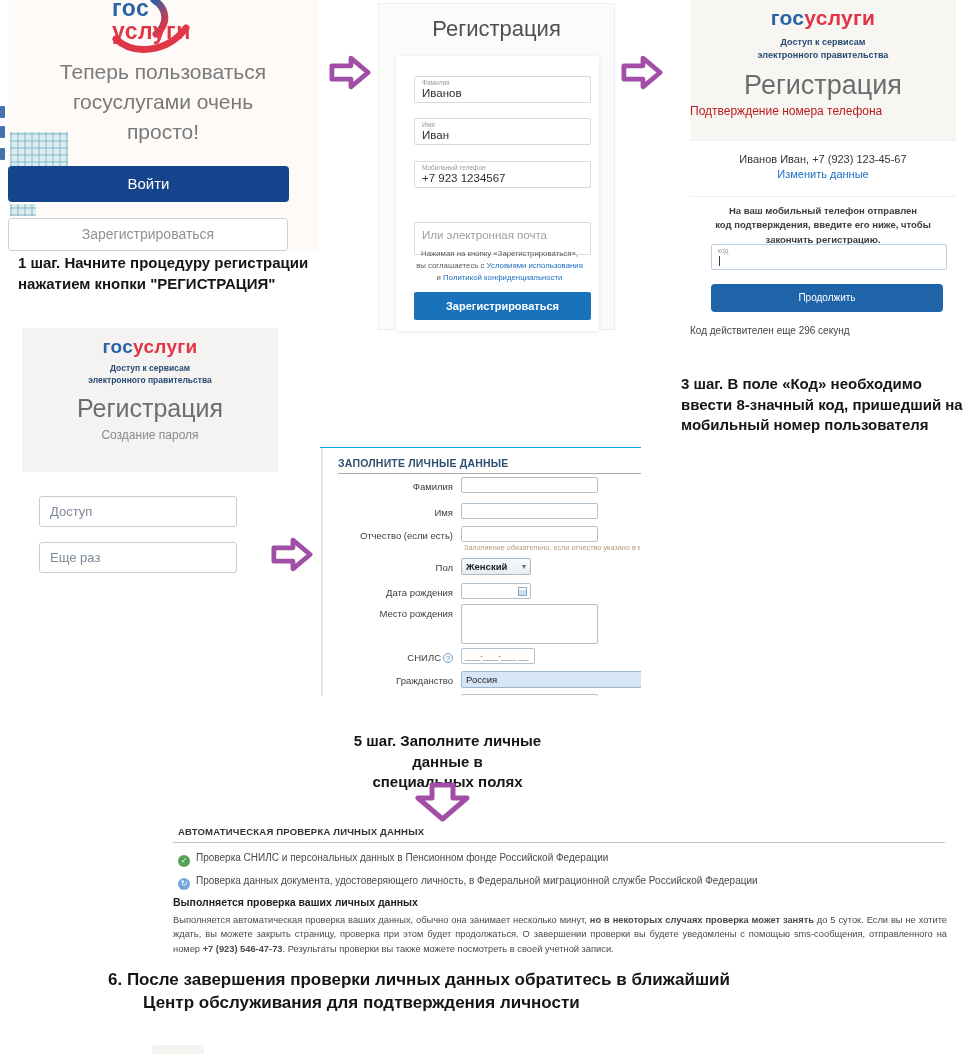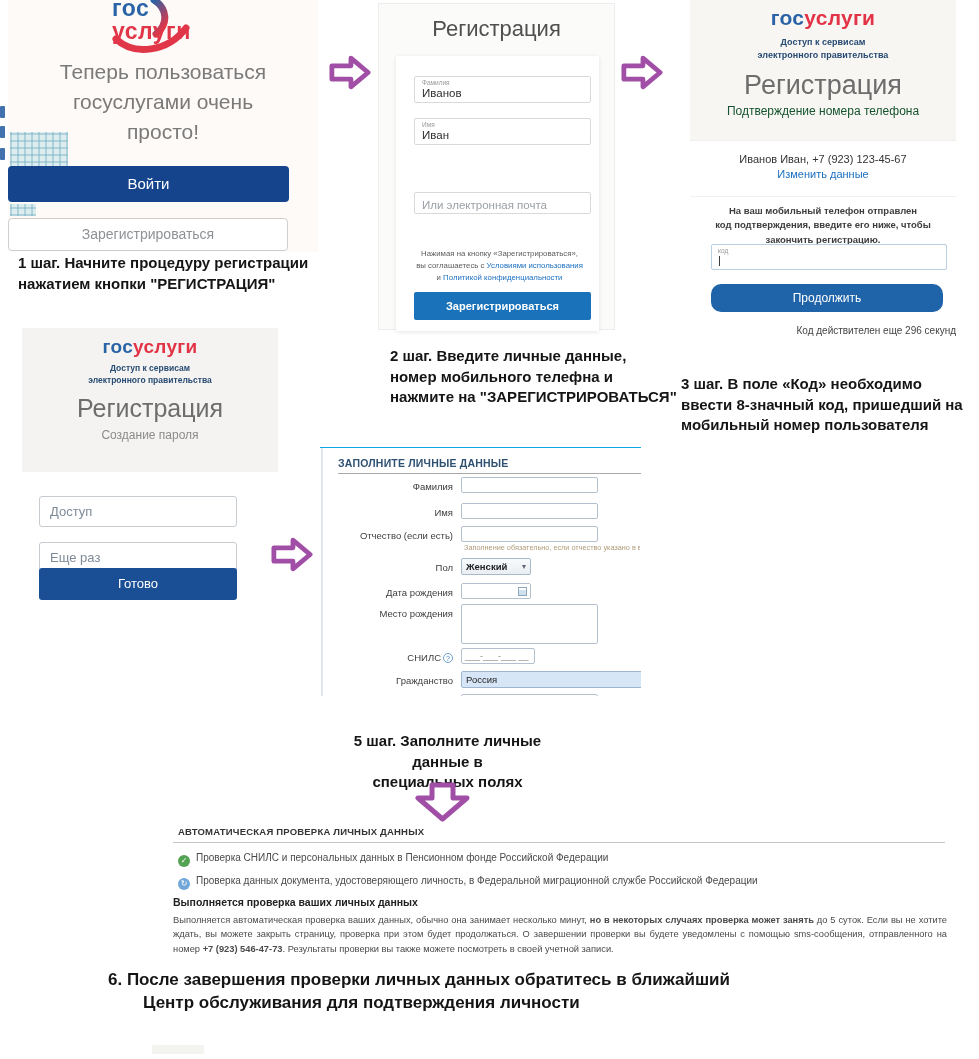--- a/index.html
+++ b/index.html
@@ -50,7 +50,7 @@
   .logo-line .lr{color:#e23347}
   .tagline{position:absolute;left:0;top:36px;width:100%;text-align:center;font-weight:bold;font-size:9px;line-height:1.45;color:#274b73}
   .p3-title{position:absolute;left:0;top:70px;width:100%;text-align:center;font-size:27px;font-weight:300;color:#6d6d6d}
-  .p3-sub{position:absolute;left:0;top:104px;width:100%;text-align:center;font-size:12px;color:#14532d}
+  .p3-sub{position:absolute;left:0;top:104px;width:100%;font-size:12px;color:#b91c1c}
   .p3-user{position:absolute;left:0;top:153px;width:100%;text-align:center;font-weight:normal;font-size:11px;color:#333}
   .p3-link{position:absolute;left:0;top:168px;width:100%;text-align:center;font-size:11px}
   .p3-sep{position:absolute;left:0;top:196px;width:100%;height:1px;background:#f0f0f0}

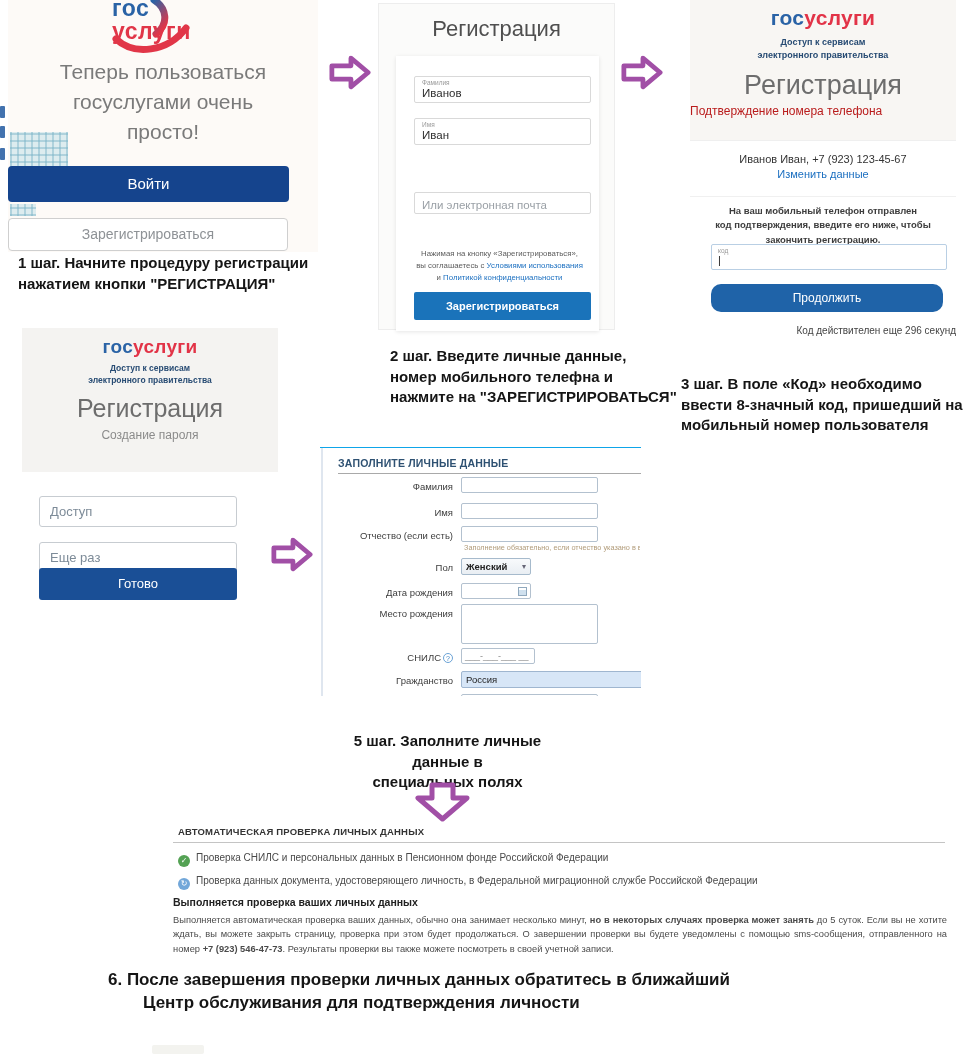--- a/index.html
+++ b/index.html
@@ -147,6 +147,10 @@
         <div class="p2-flabel">Фамилия</div>
         <div class="p2-fvalue">Иванов</div>
       </div>
+      <div class="p2-field" style="top:105px">
+        <div class="p2-flabel">Мобильный телефон</div>
+        <div class="p2-fvalue">+7 923 1234567</div>
+      </div>
       <div class="p2-field" style="top:136px;height:22px">
         <div class="p2-ph">Или электронная почта</div>
       </div>

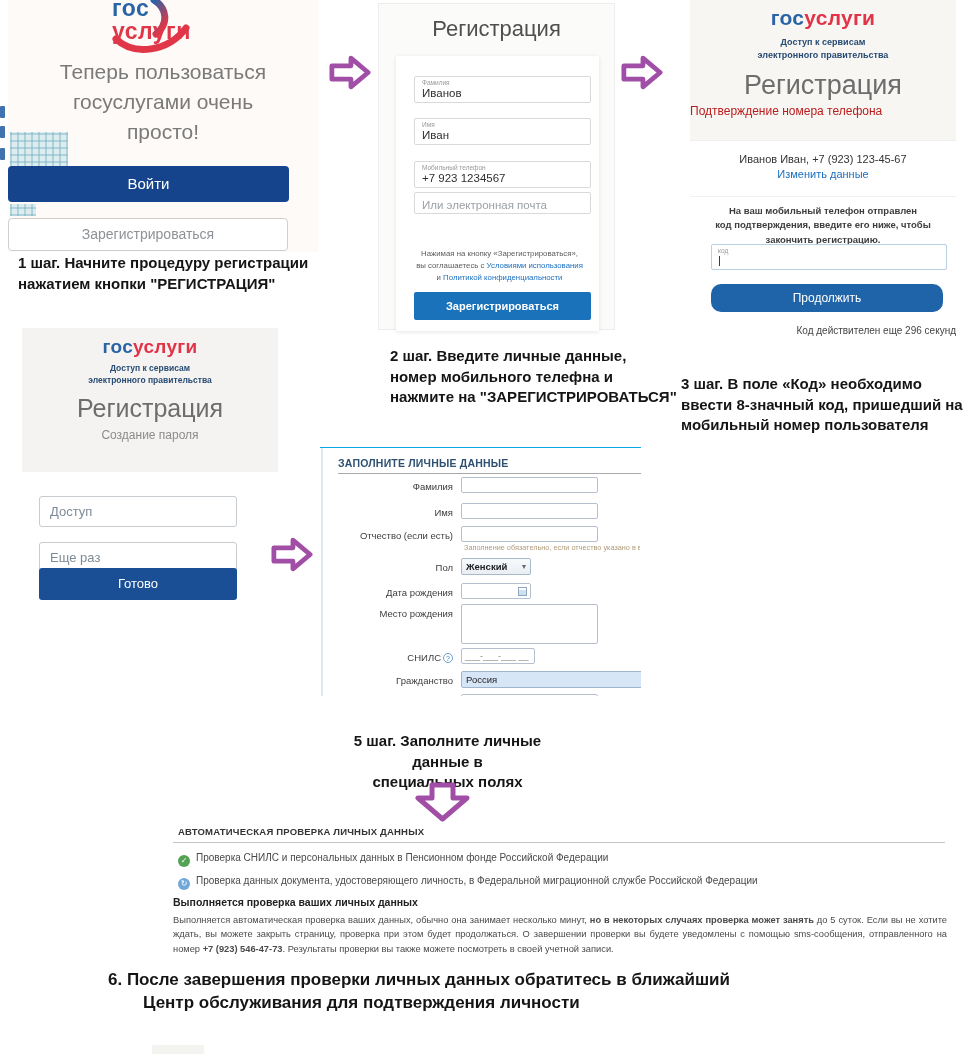--- a/index.html
+++ b/index.html
@@ -151,7 +151,7 @@
         <div class="p2-flabel">Мобильный телефон</div>
         <div class="p2-fvalue">+7 923 1234567</div>
       </div>
-      <div class="p2-field" style="top:136px;height:22px">
+      <div class="p2-field" style="top:166px;height:33px">
         <div class="p2-ph">Или электронная почта</div>
       </div>
       <div class="p2-terms">

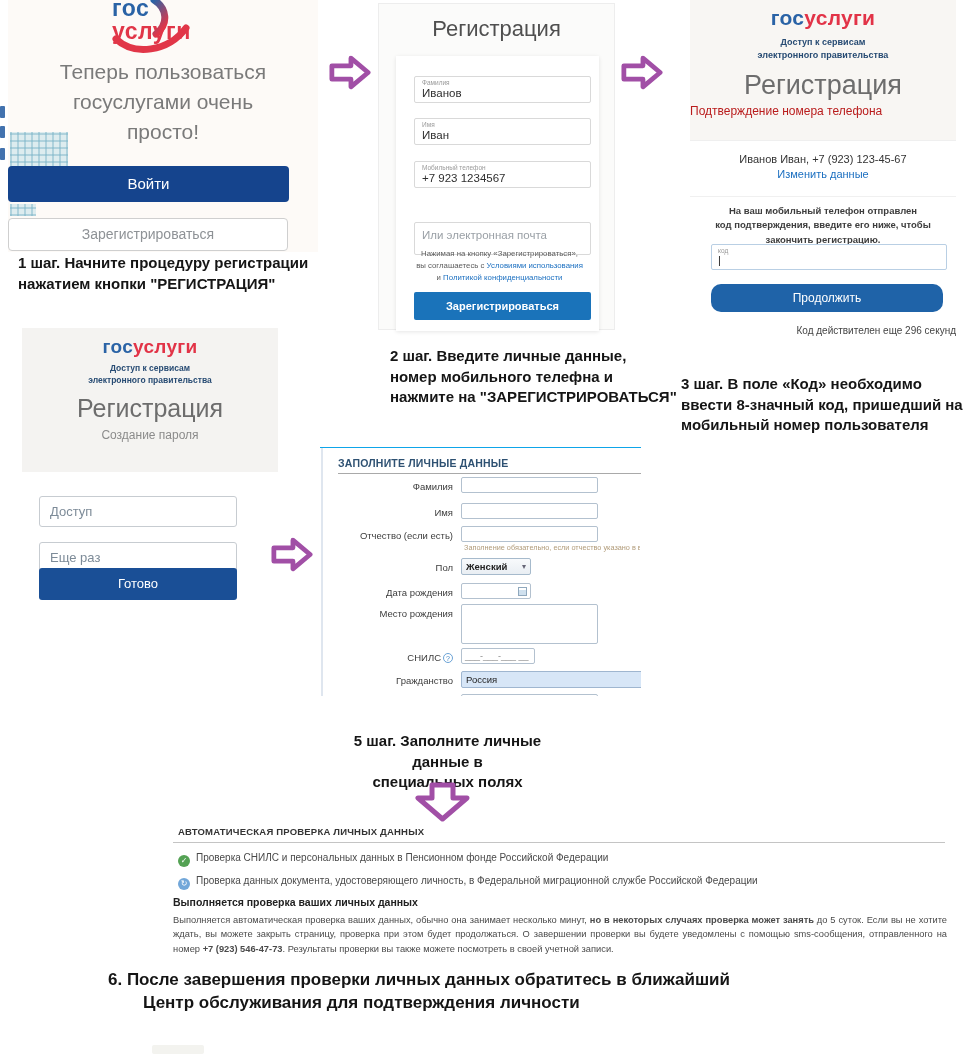--- a/index.html
+++ b/index.html
@@ -58,7 +58,7 @@
   .p3-input{position:absolute;left:21px;top:244px;width:236px;height:26px;border:1px solid #b9cfe4;border-radius:2px;background:#fff;padding:2px 6px;cursor:text}
   .p3-ilabel{font-size:6.5px;color:#9a9a9a}
   .p3-cursor{font-size:11px;color:#222;margin-top:0}
-  .p3-btn{position:absolute;left:21px;top:284px;width:232px;height:28px;background:#1f63a8;border-radius:10px;color:#fff;font-size:12px;text-align:center;line-height:28px;cursor:pointer}
+  .p3-btn{position:absolute;left:21px;top:284px;width:232px;height:28px;background:#1f63a8;border-radius:4px;color:#fff;font-size:10px;text-align:center;line-height:28px;cursor:pointer}
   .p3-timer{position:absolute;left:0;top:325px;width:100%;text-align:right;font-size:10px;color:#444}
 
   

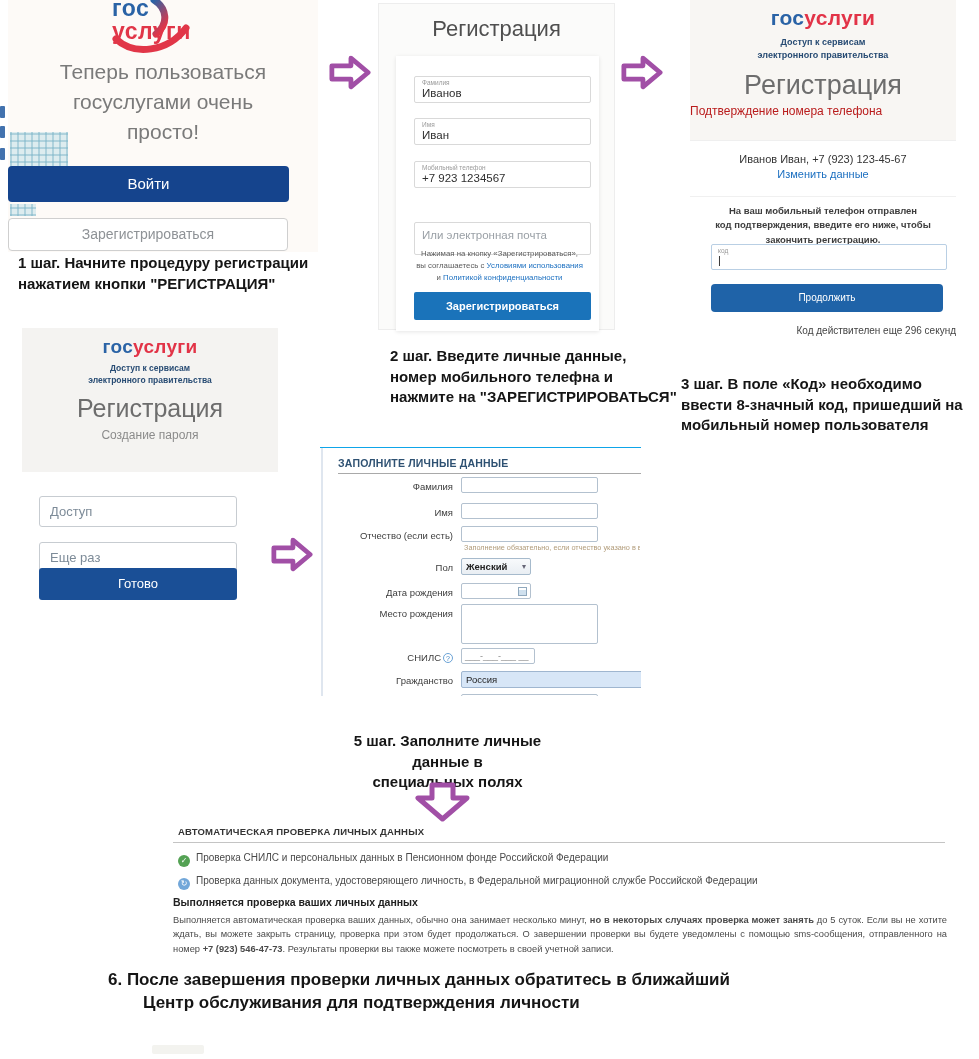--- a/index.html
+++ b/index.html
@@ -59,7 +59,7 @@
   .p3-ilabel{font-size:6.5px;color:#9a9a9a}
   .p3-cursor{font-size:11px;color:#222;margin-top:0}
   .p3-btn{position:absolute;left:21px;top:284px;width:232px;height:28px;background:#1f63a8;border-radius:4px;color:#fff;font-size:10px;text-align:center;line-height:28px;cursor:pointer}
-  .p3-timer{position:absolute;left:0;top:325px;width:100%;text-align:right;font-size:10px;color:#444}
+  .p3-timer{position:absolute;left:0;top:325px;width:100%;text-align:left;font-size:10px;color:#444}
 
   
   .p4{position:absolute;left:22px;top:328px;width:256px;height:304px;background:#fff}

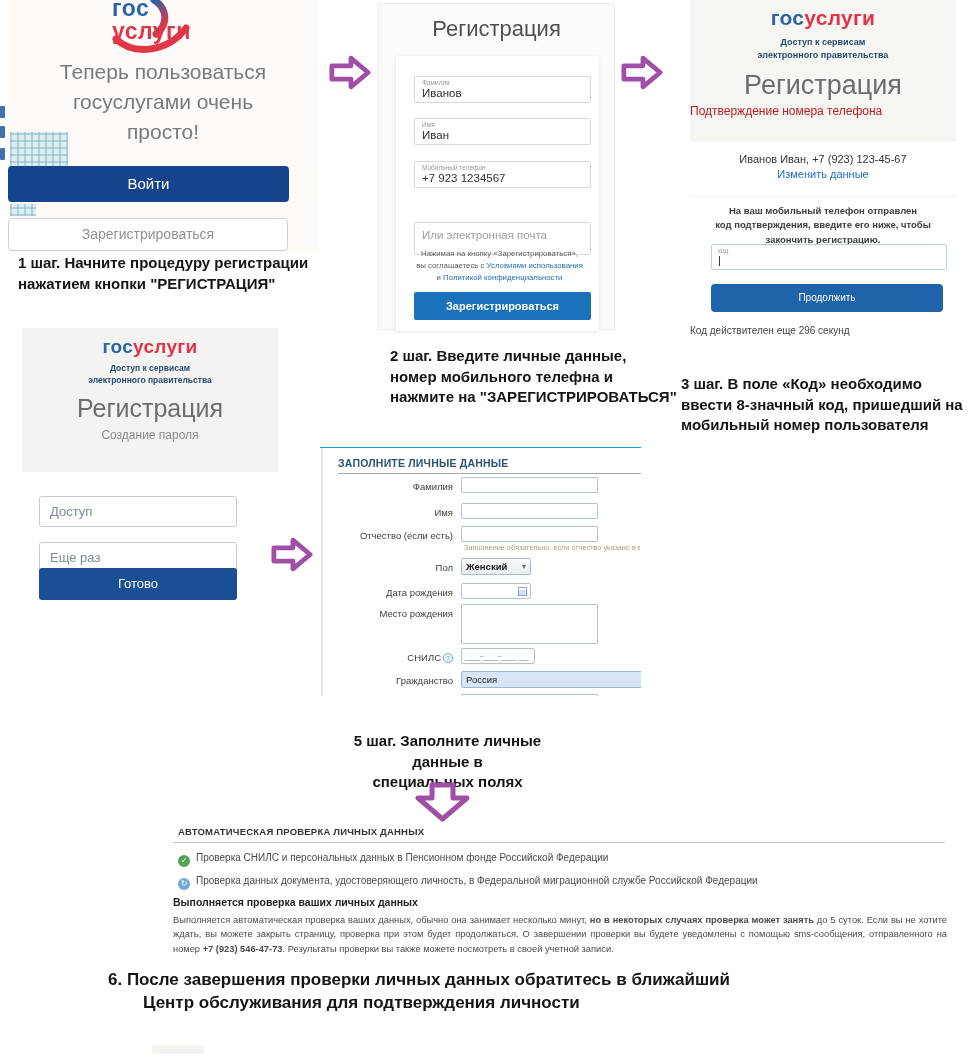--- a/index.html
+++ b/index.html
@@ -162,9 +162,6 @@
       <div class="p2-submit">Зарегистрироваться</div>
     </div>
   </div>
-  <div class="caption" style="left:390px;top:346px;width:290px">2 шаг. Введите личные данные,
-номер мобильного телефна и
-нажмите на "ЗАРЕГИСТРИРОВАТЬСЯ"</div>
 
   <svg class="arrow" style="left:621px;top:54px;width:42px;height:37px" viewBox="0 0 44 38">
     <path d="M3 12 H23 V4 L41 19 L23 34 V26 H3 Z" fill="#fff" stroke="#a14fa6" stroke-width="5" stroke-linejoin="round"></path>

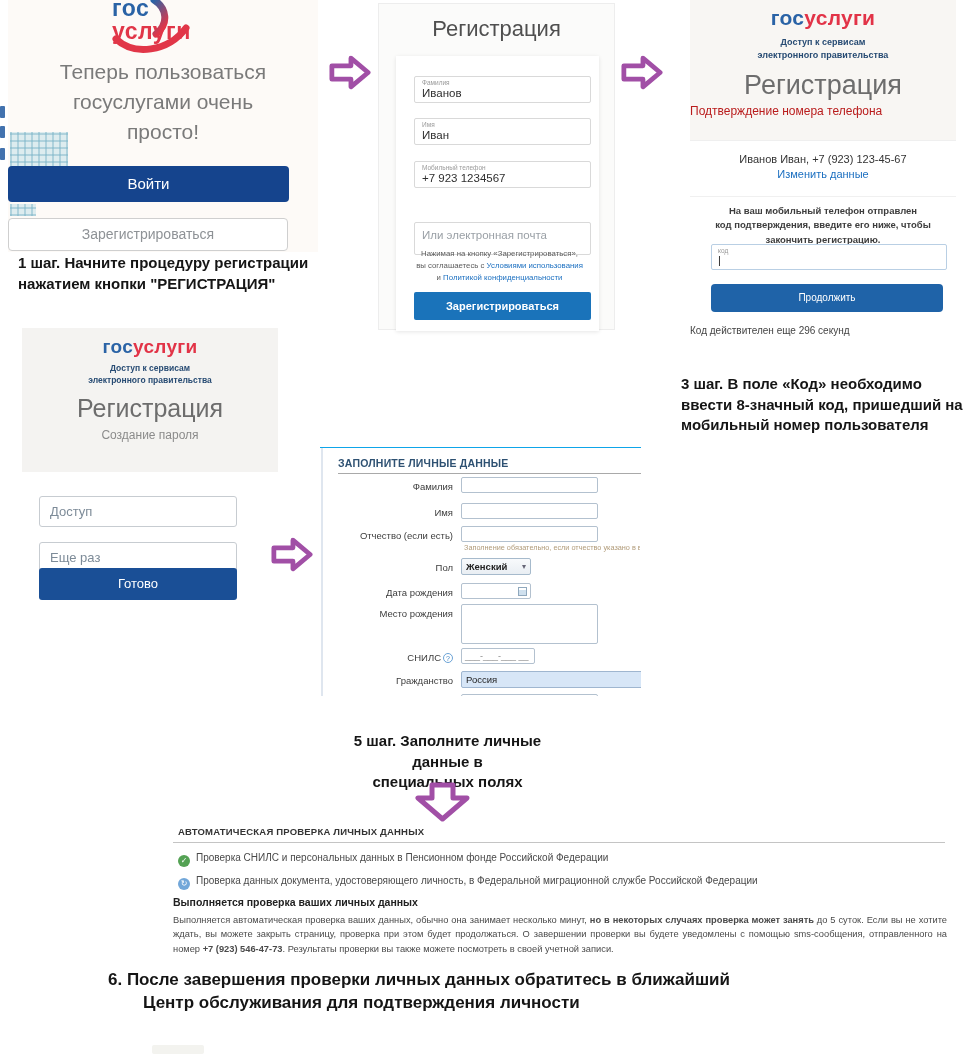--- a/index.html
+++ b/index.html
@@ -206,7 +206,6 @@
     </div>
     <div class="p4-inp" style="top:168px">Доступ</div>
     <div class="p4-inp" style="top:214px">Еще раз</div>
-    <div class="p4-btn">Готово</div>
   </div>
 
   <svg class="arrow" style="left:271px;top:536px;width:42px;height:37px" viewBox="0 0 44 38">

